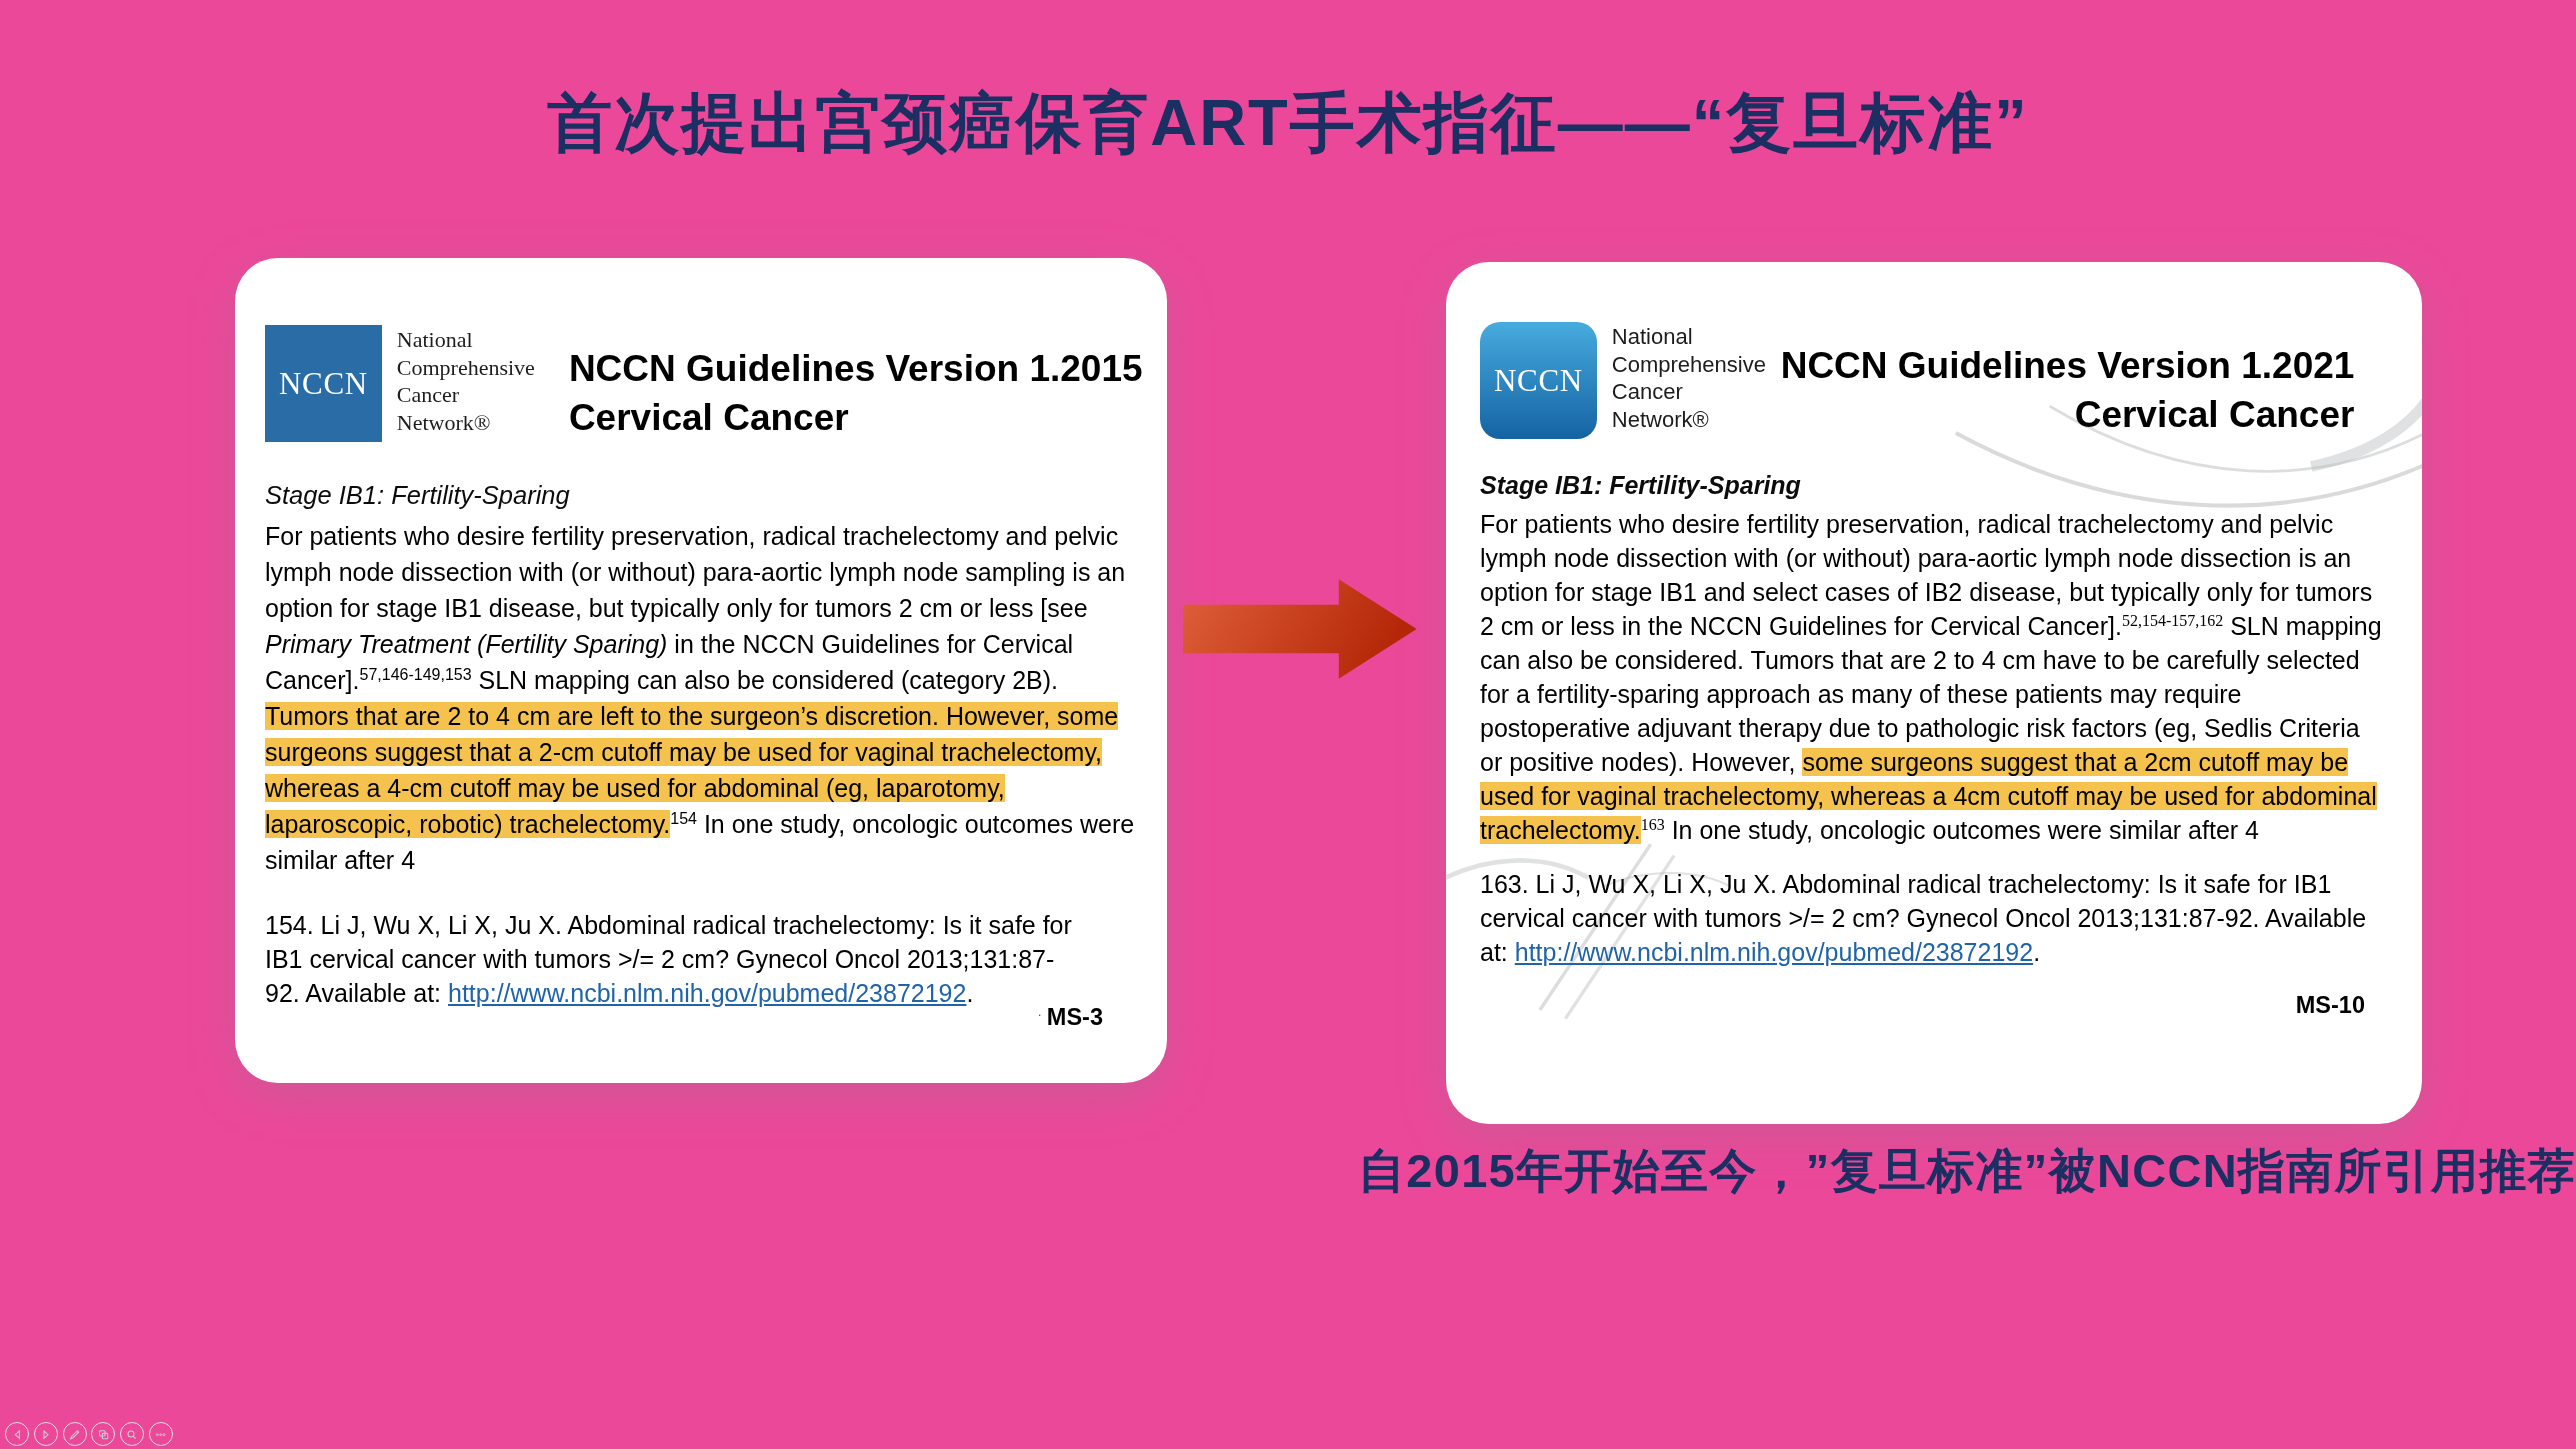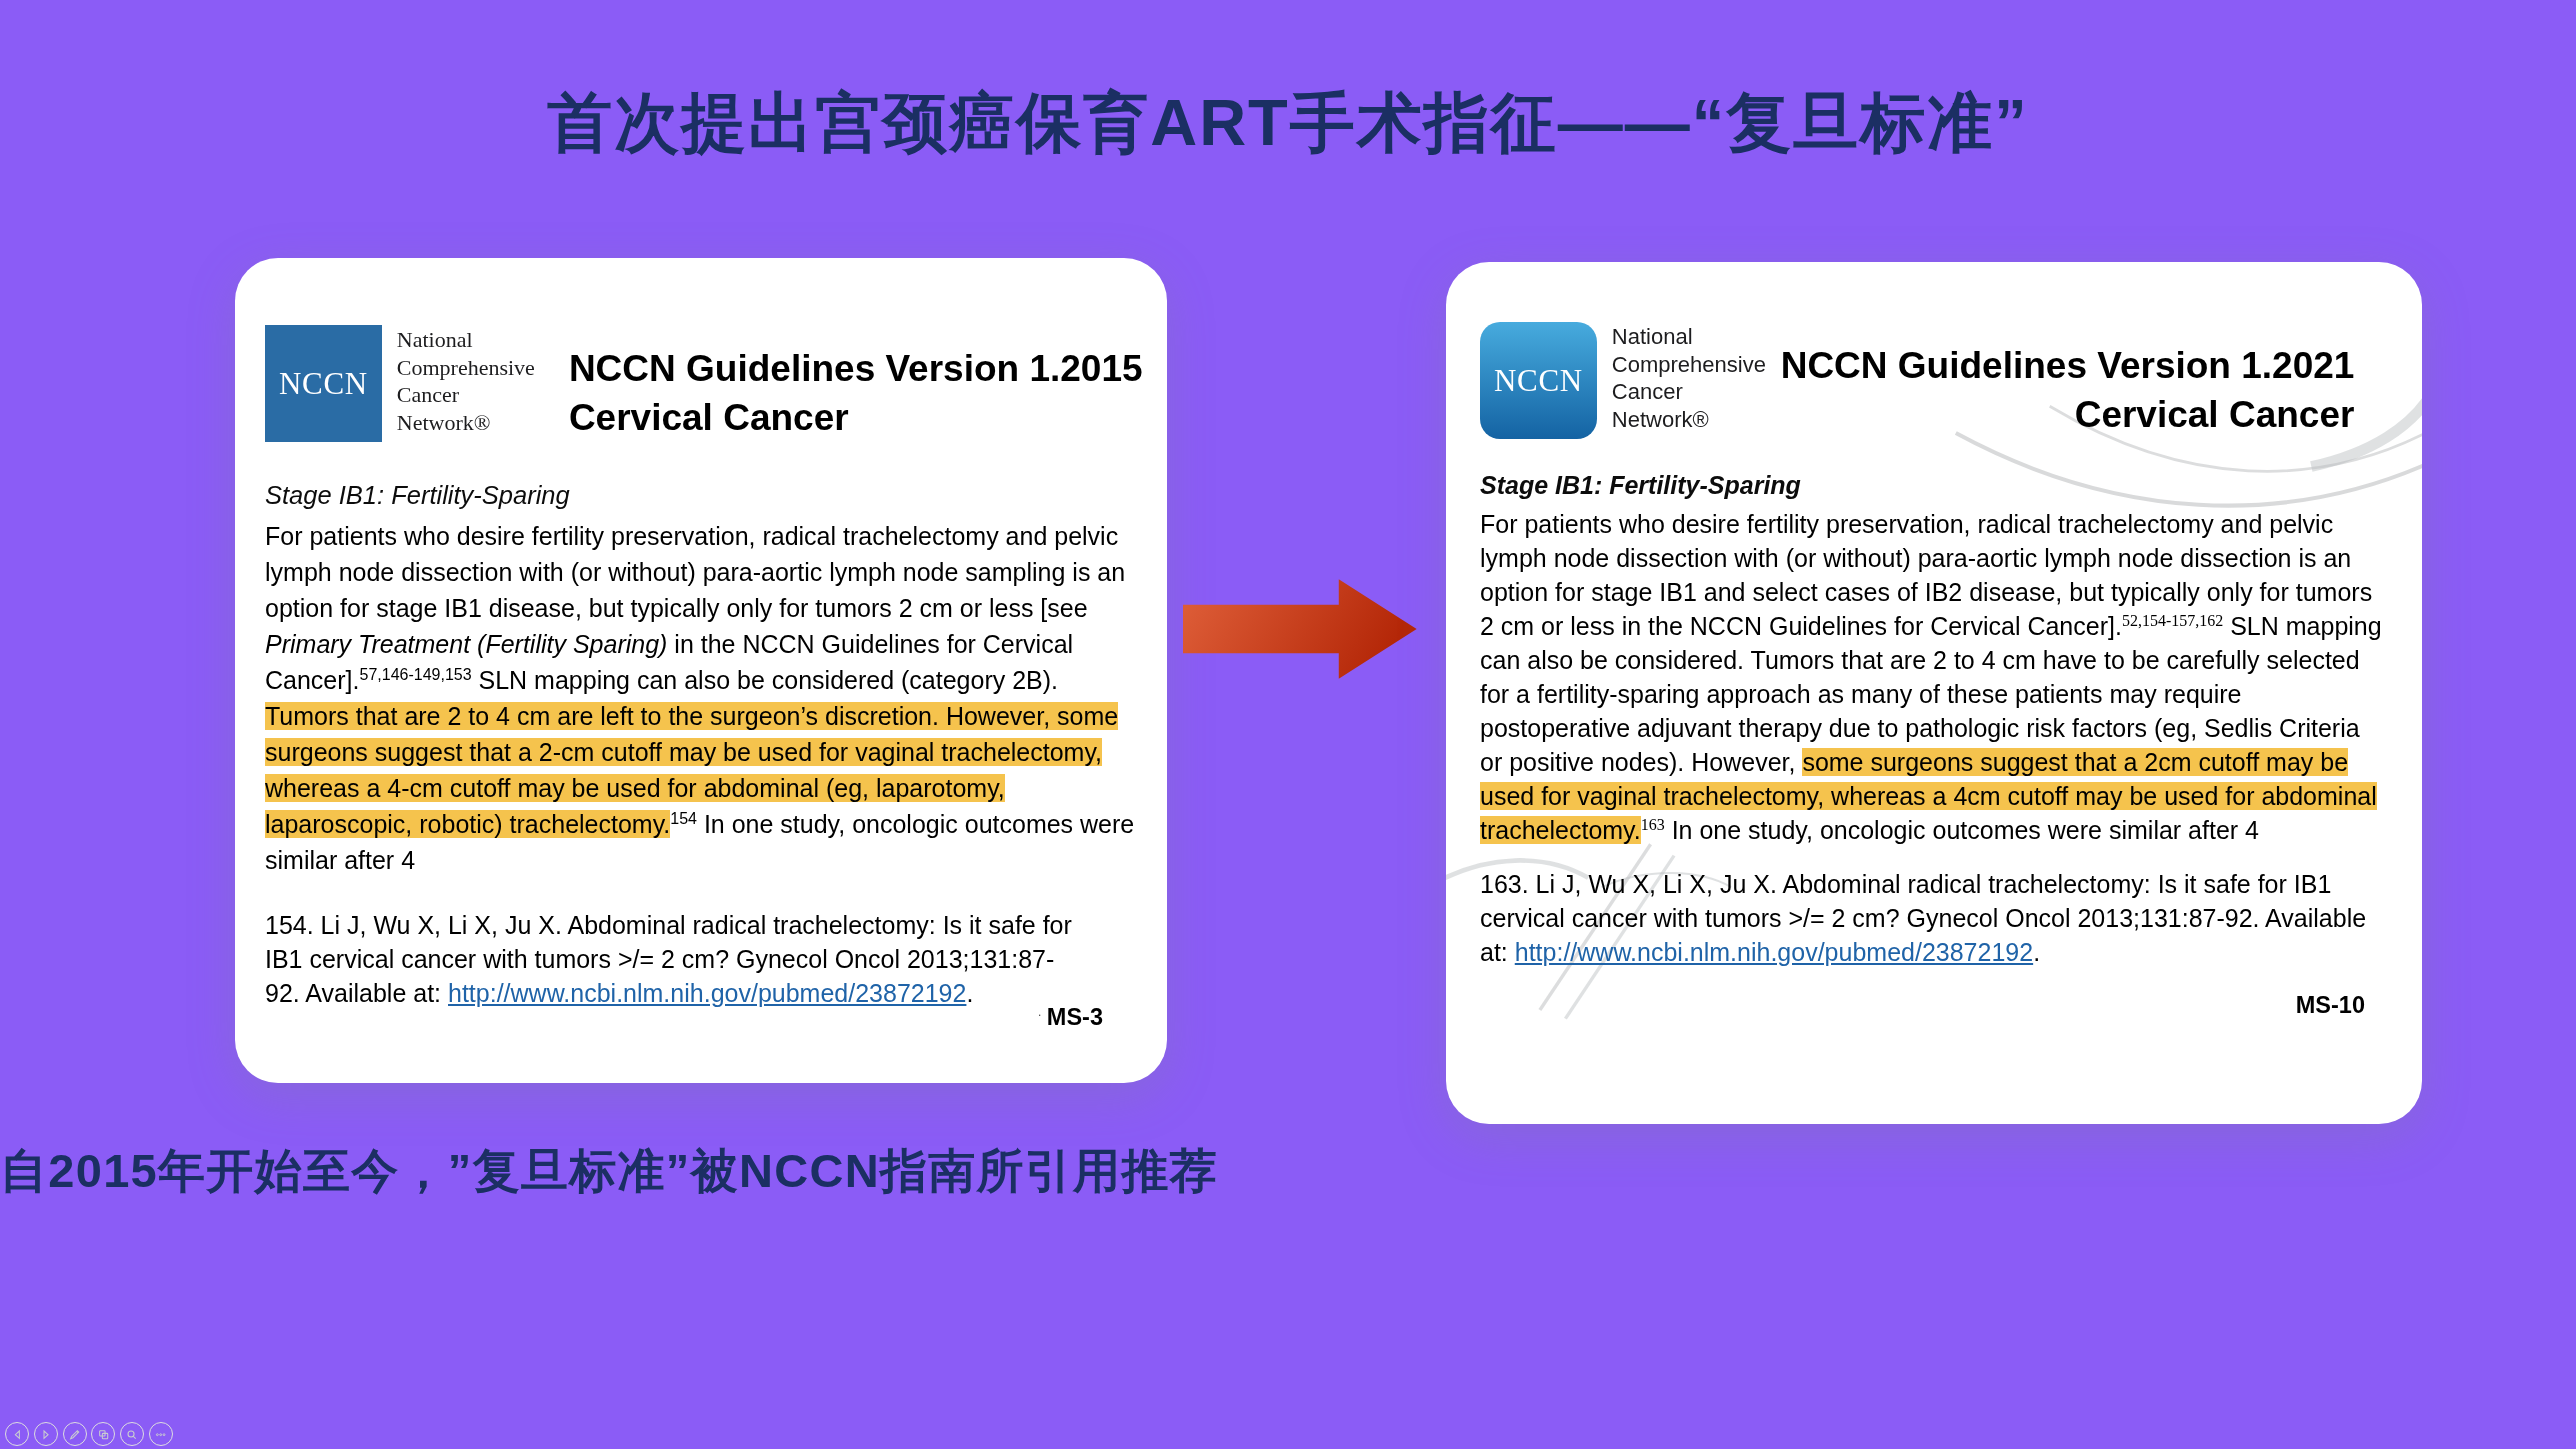--- a/index.html
+++ b/index.html
@@ -6,7 +6,7 @@
   html,body { background:#fcfcfd; }
   .slide {
     position:relative; width:2576px; height:1449px; overflow:hidden;
-    background:#8b5cf6;
+    background:#ec4899;
     font-family:"Liberation Sans", sans-serif;
   }
   .title {

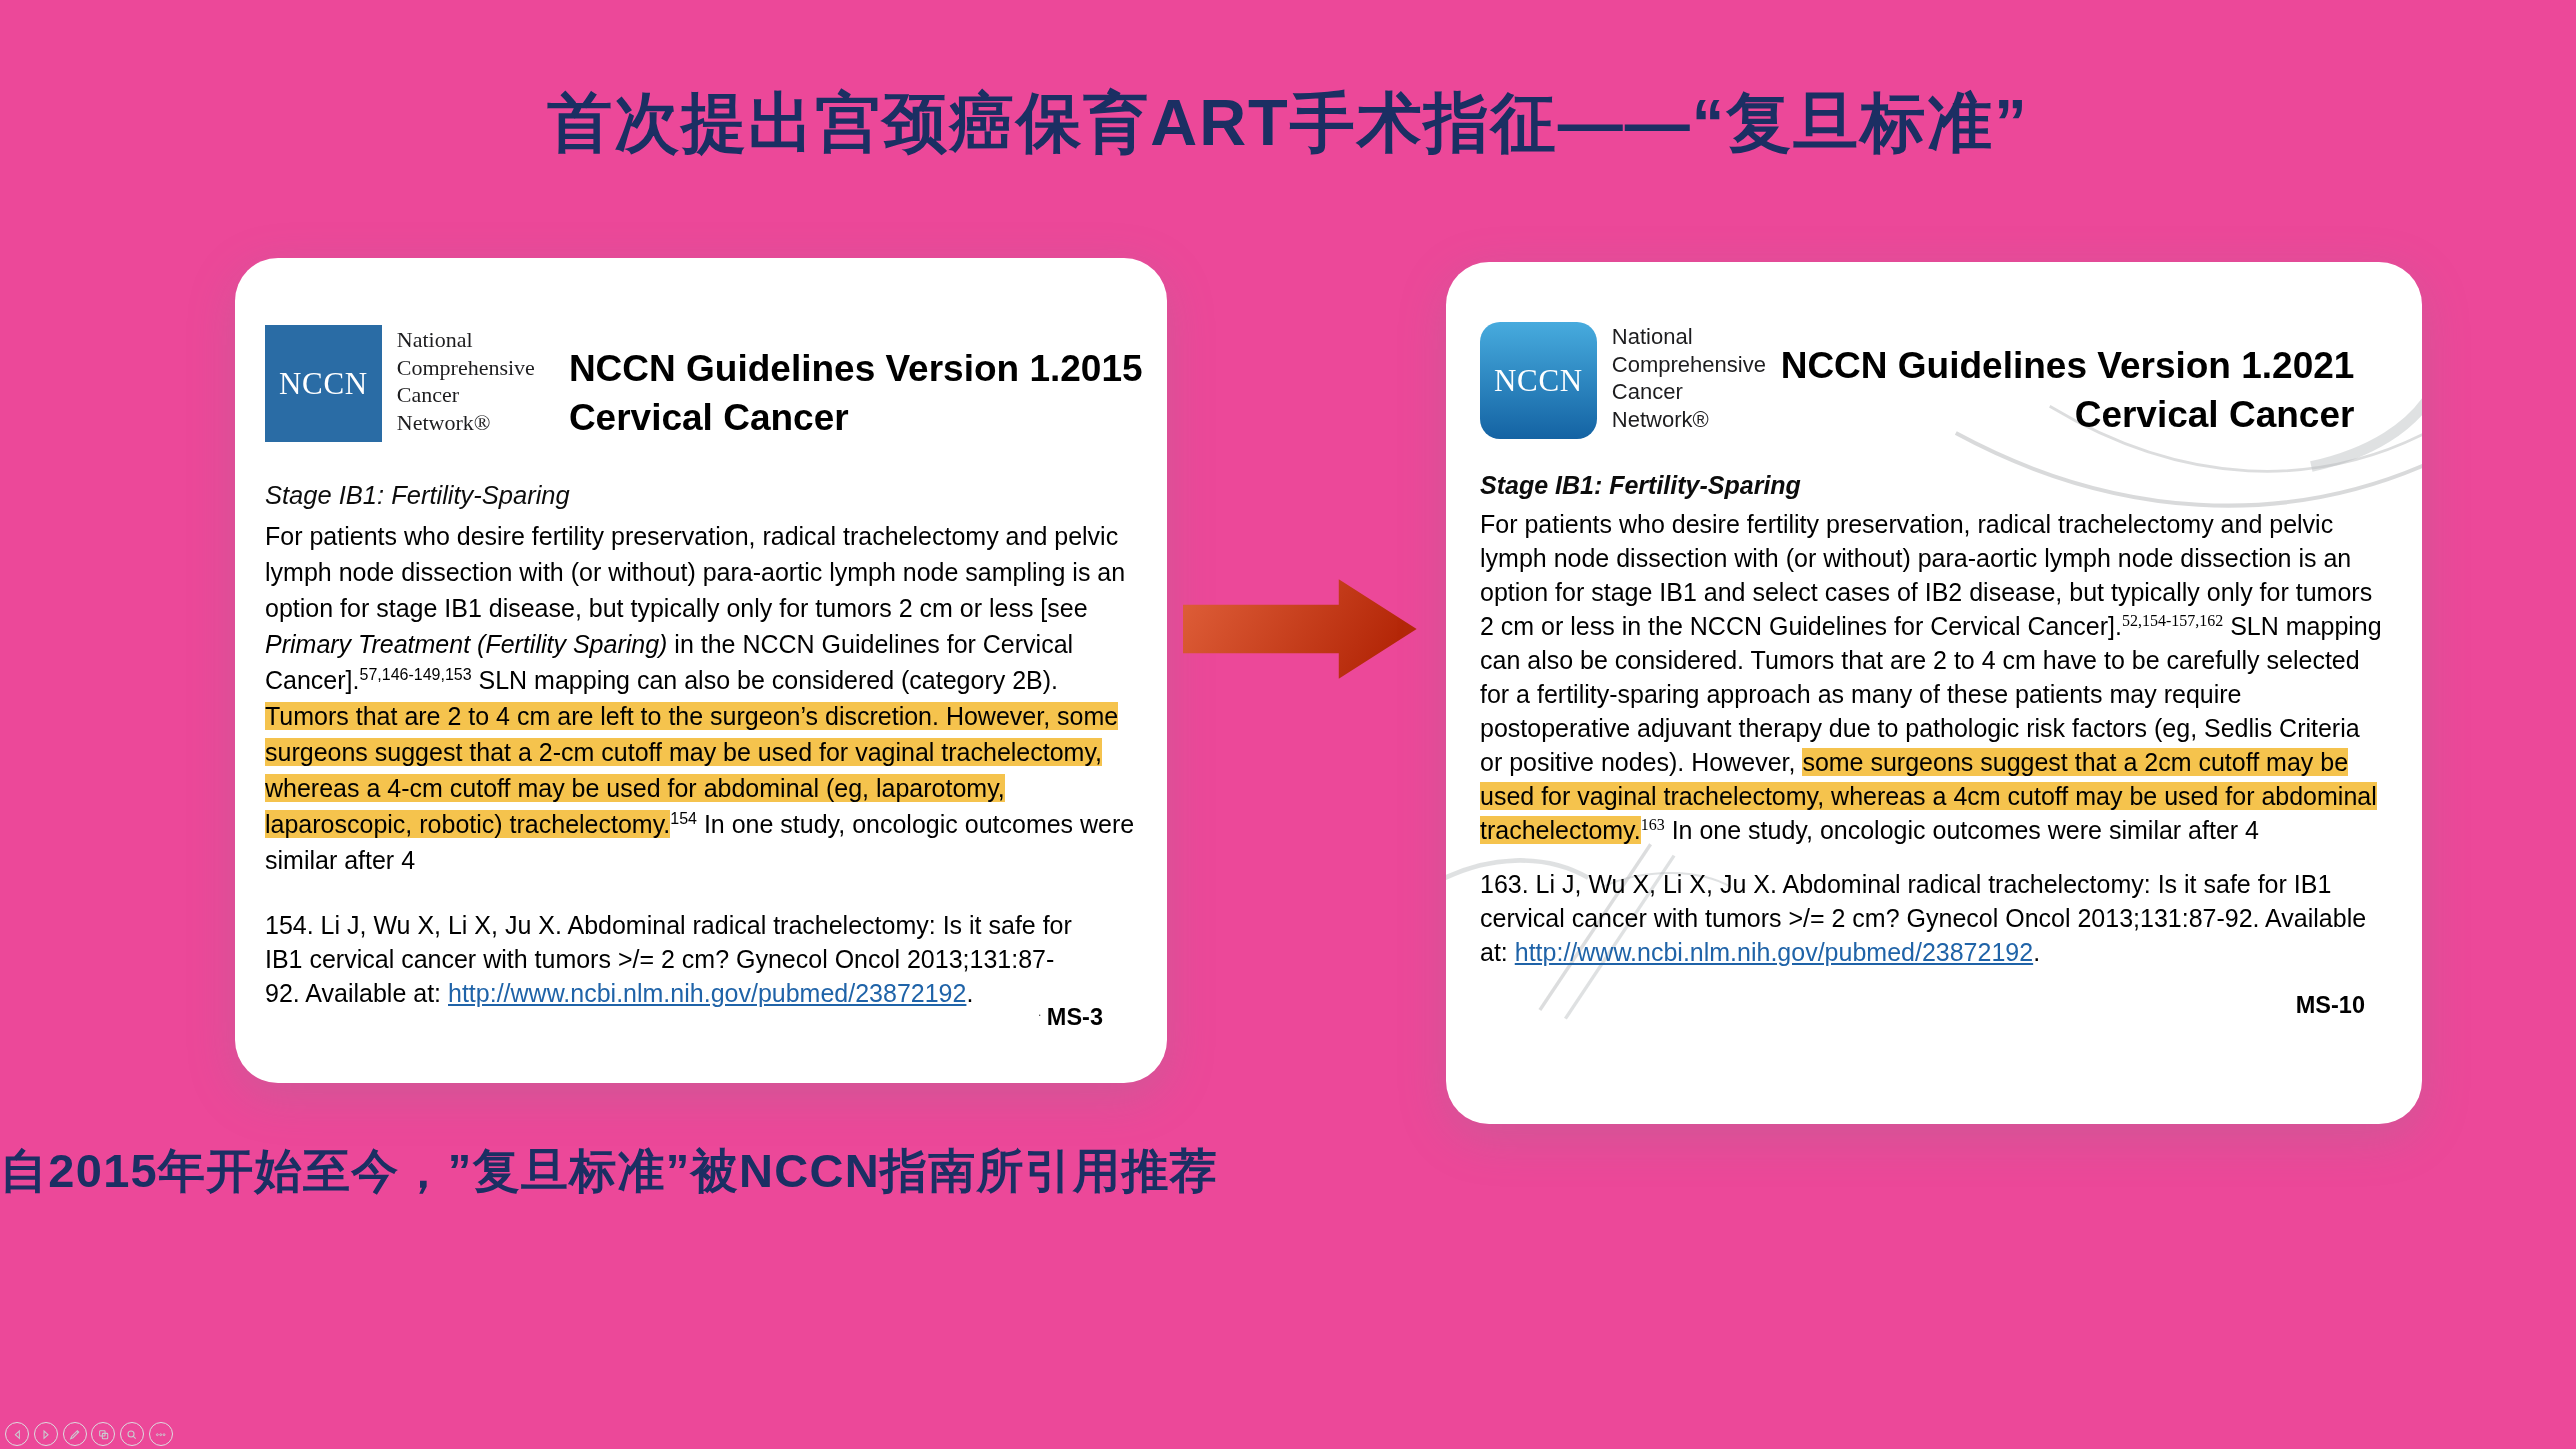--- a/index.html
+++ b/index.html
@@ -16,7 +16,7 @@
   }
   .caption {
     position:absolute; top:1140px; left:0; width:100%;
-    text-align:left; font-size:47px; font-weight:bold;
+    text-align:right; font-size:47px; font-weight:bold;
     color:#1B2F63; letter-spacing:1.3px;
   }
   .card {

